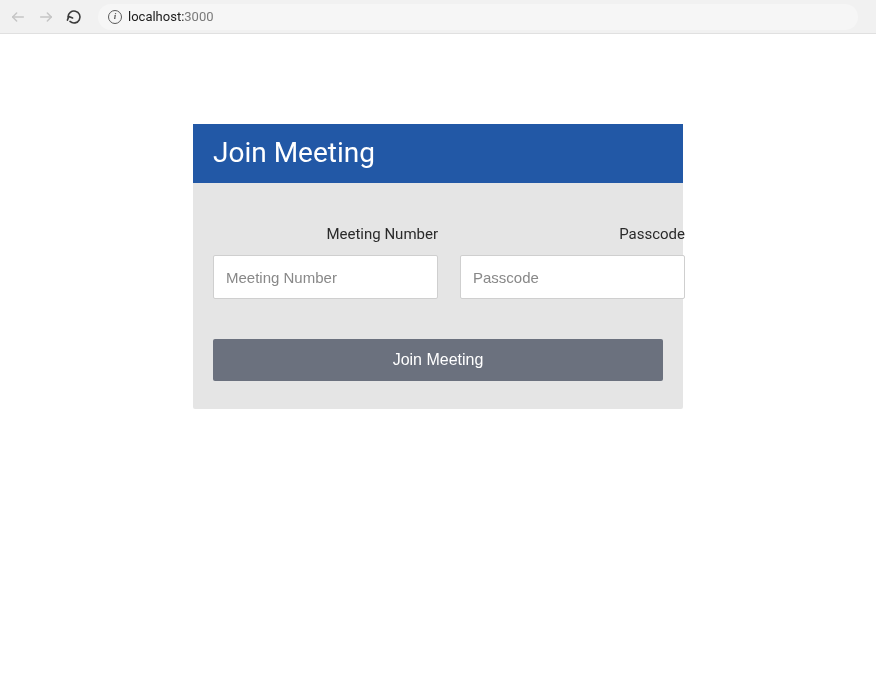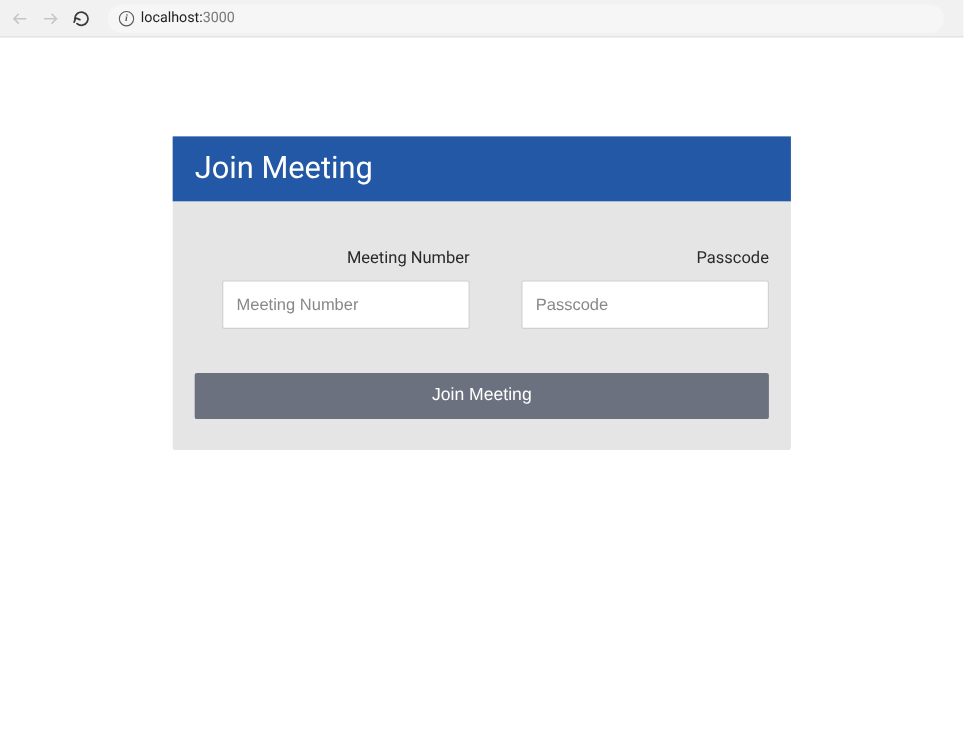--- a/index.html
+++ b/index.html
@@ -79,7 +79,7 @@
       justify-content: center;
     }
     .card {
-      width: 562px;
+      width: 490px;
       background: #e5e5e5;
       border-radius: 2px;
     }

